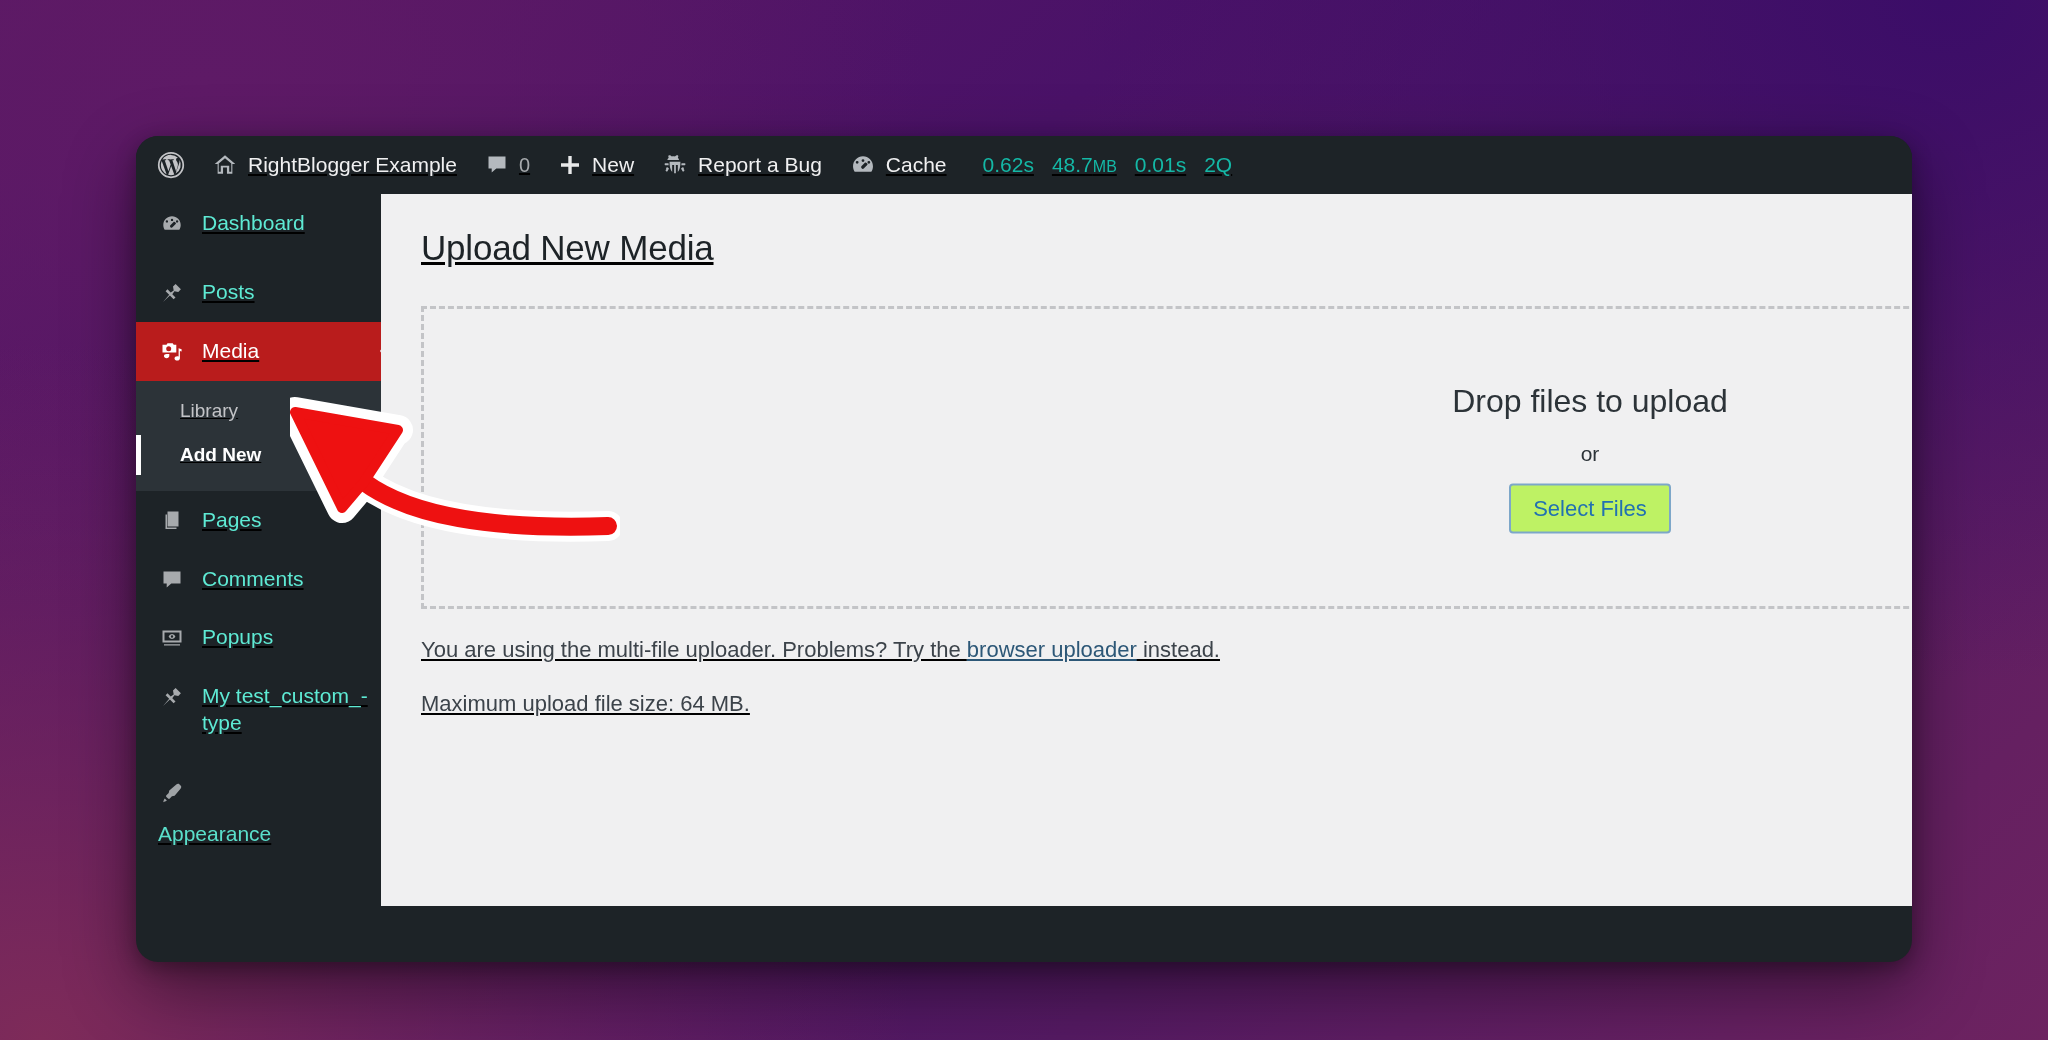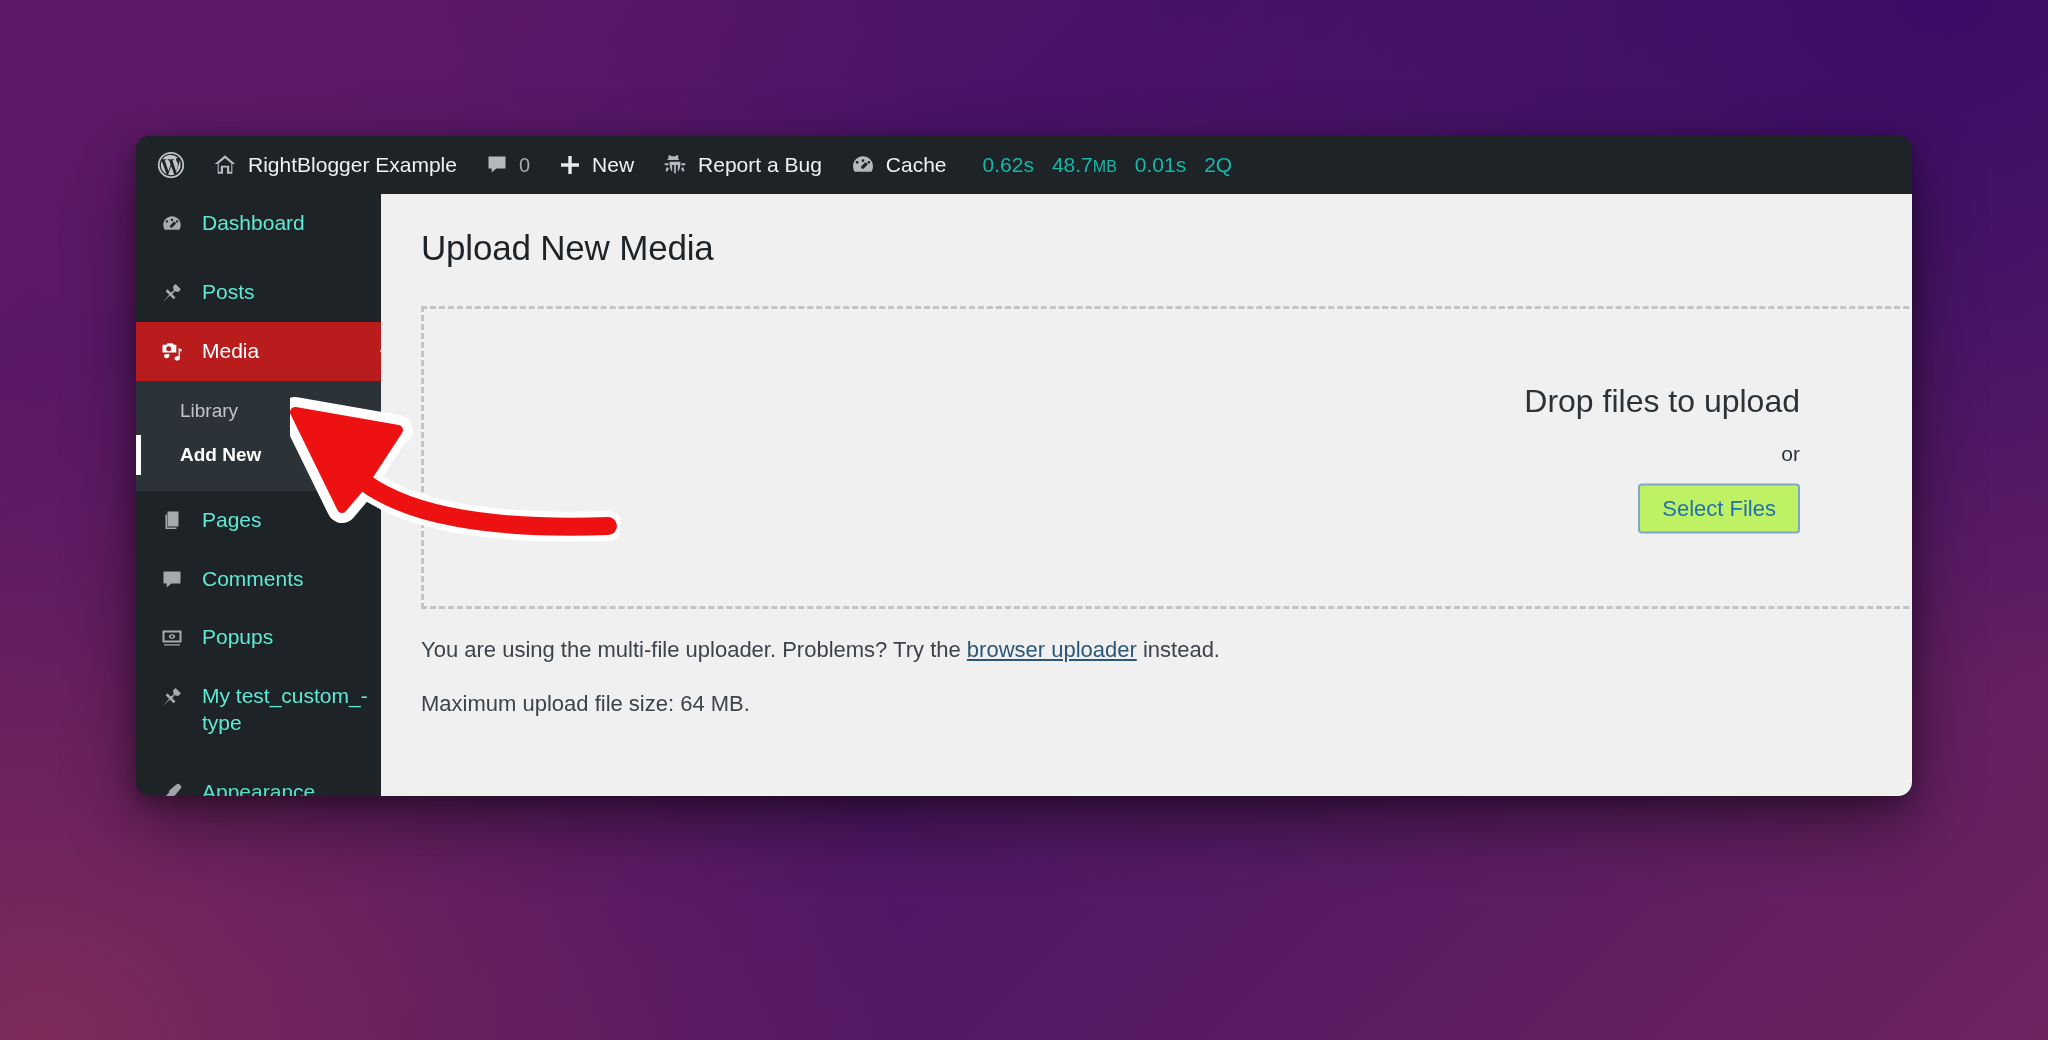--- a/index.html
+++ b/index.html
@@ -26,11 +26,12 @@
     left: 136px;
     top: 136px;
     width: 1776px;
-    height: 660px;
-    border-radius: 14px;
+    height: 826px;
+    border-radius: 22px;
     overflow: hidden;
     box-shadow: 0 26px 70px rgba(0,0,0,.45), 0 6px 20px rgba(0,0,0,.3);
     background: #1d2327;
+    text-decoration: underline;
   }
 
   

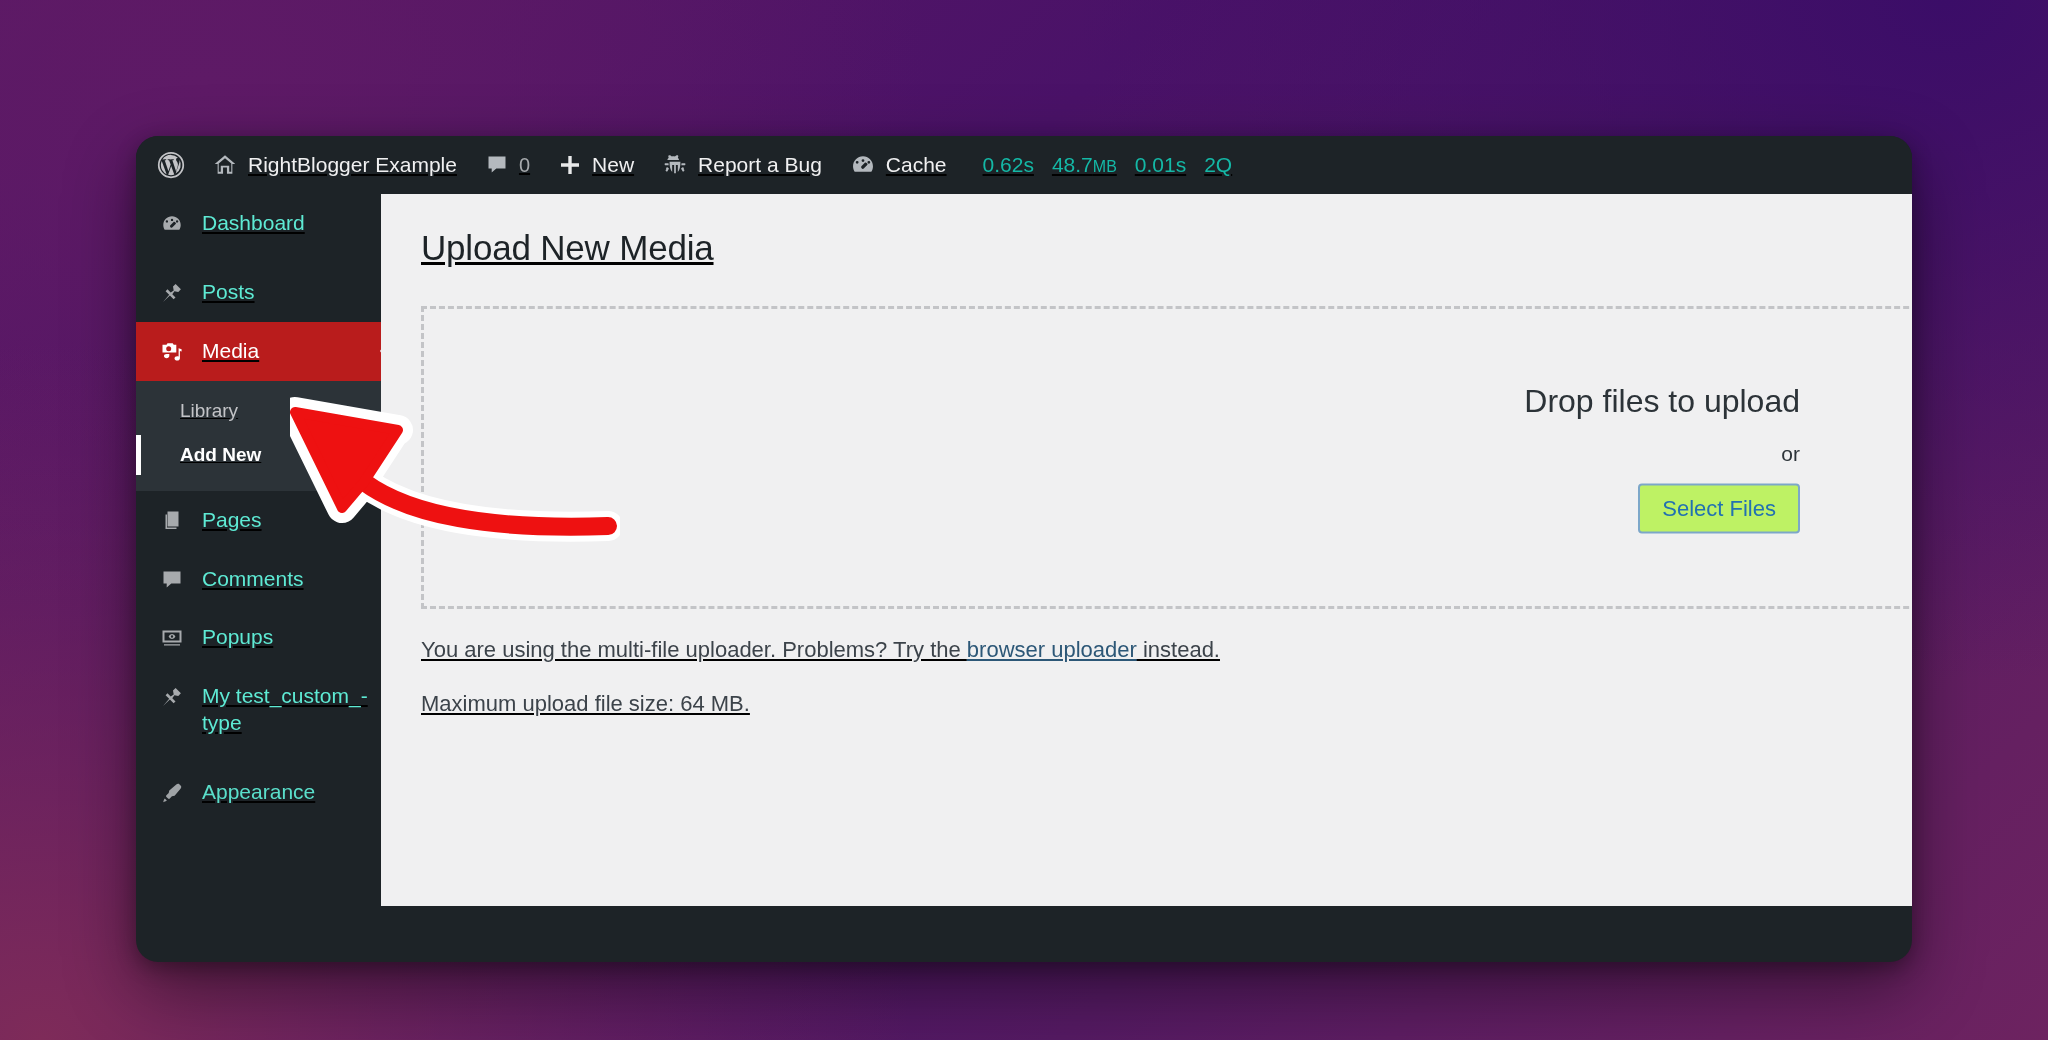--- a/index.html
+++ b/index.html
@@ -167,7 +167,7 @@
     right: 172px;
     top: 50%;
     transform: translateY(-50%);
-    text-align: right;
+    text-align: center;
     width: 420px;
   }
   .dz-head {

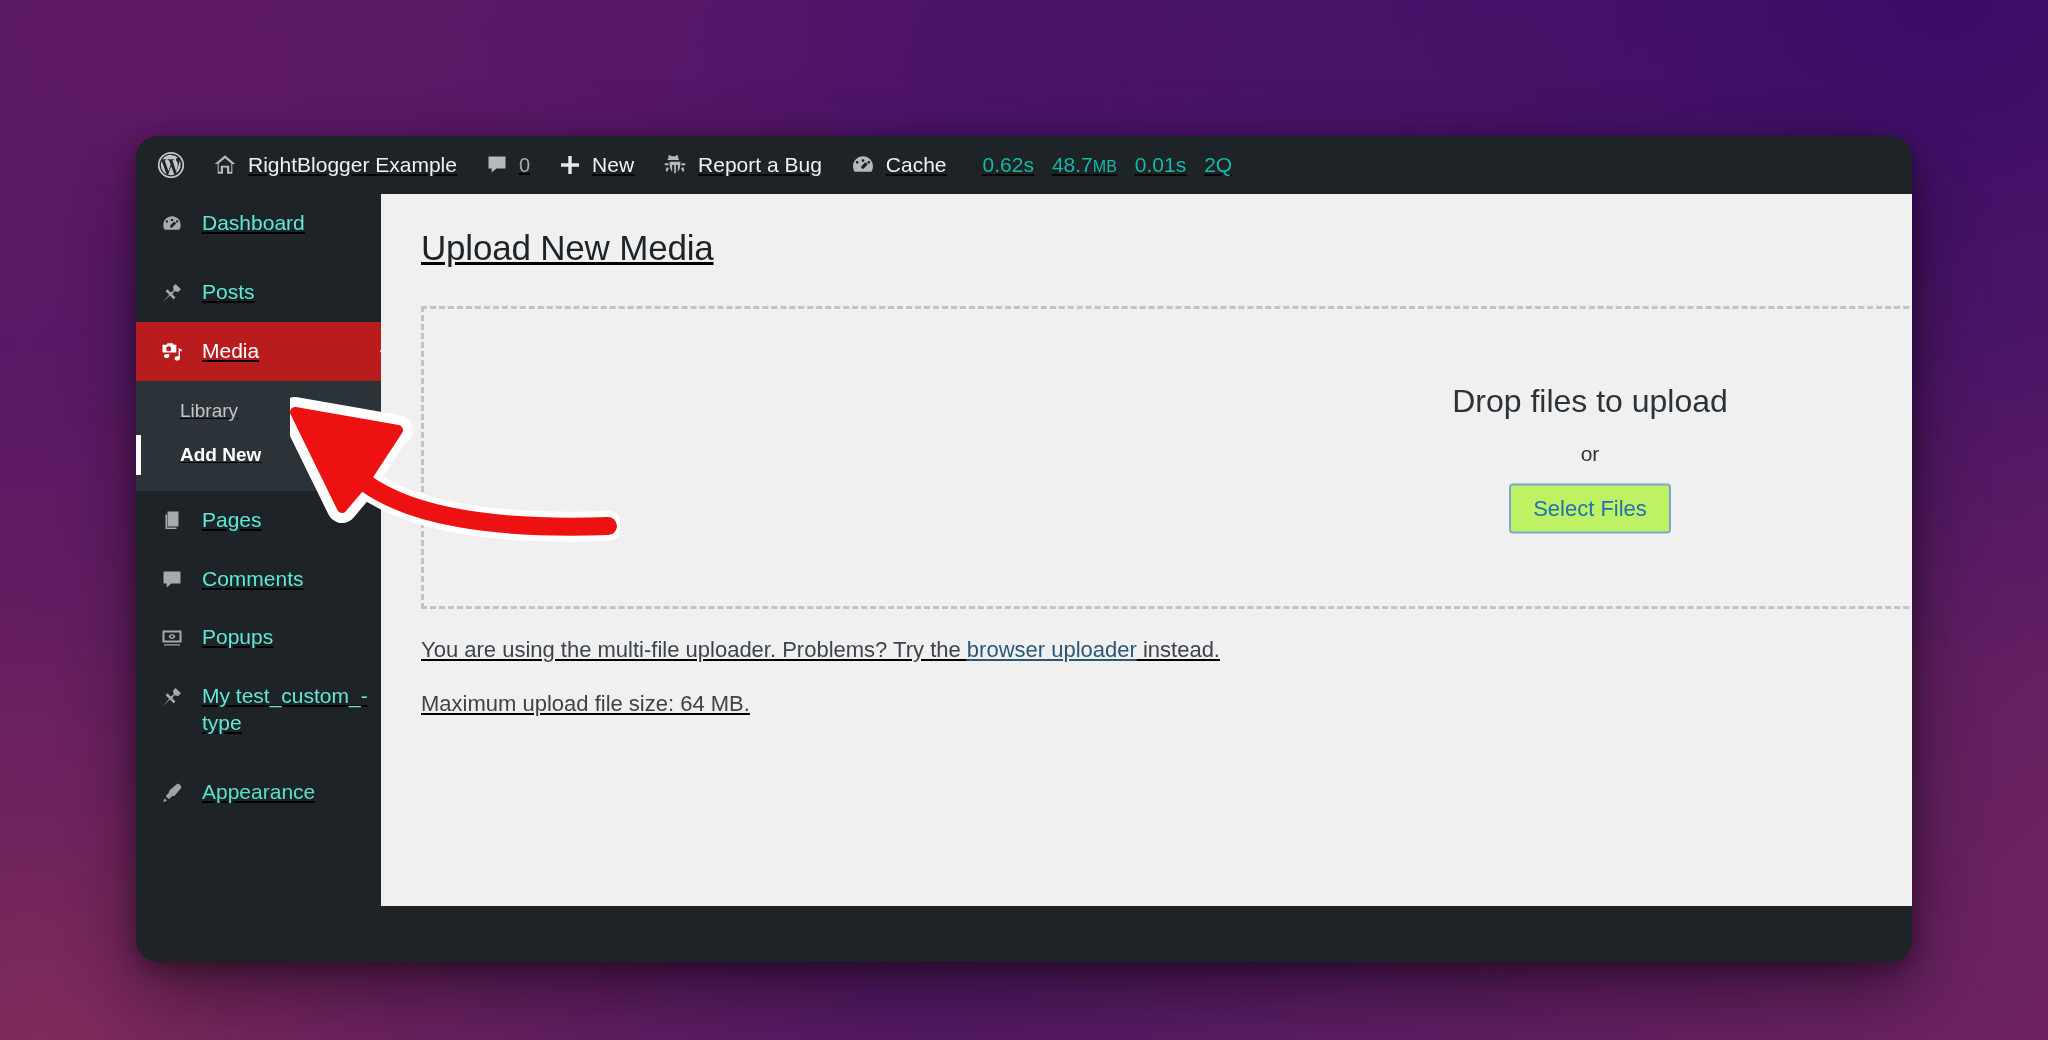--- a/index.html
+++ b/index.html
@@ -138,7 +138,7 @@
     background: #fff;
   }
   .menu-sep { height: 10px; }
-  .menu-item.cutoff { opacity: .95; }
+  .menu-item.cutoff { opacity: .95; flex-direction: column; }
 
   
   .content {

